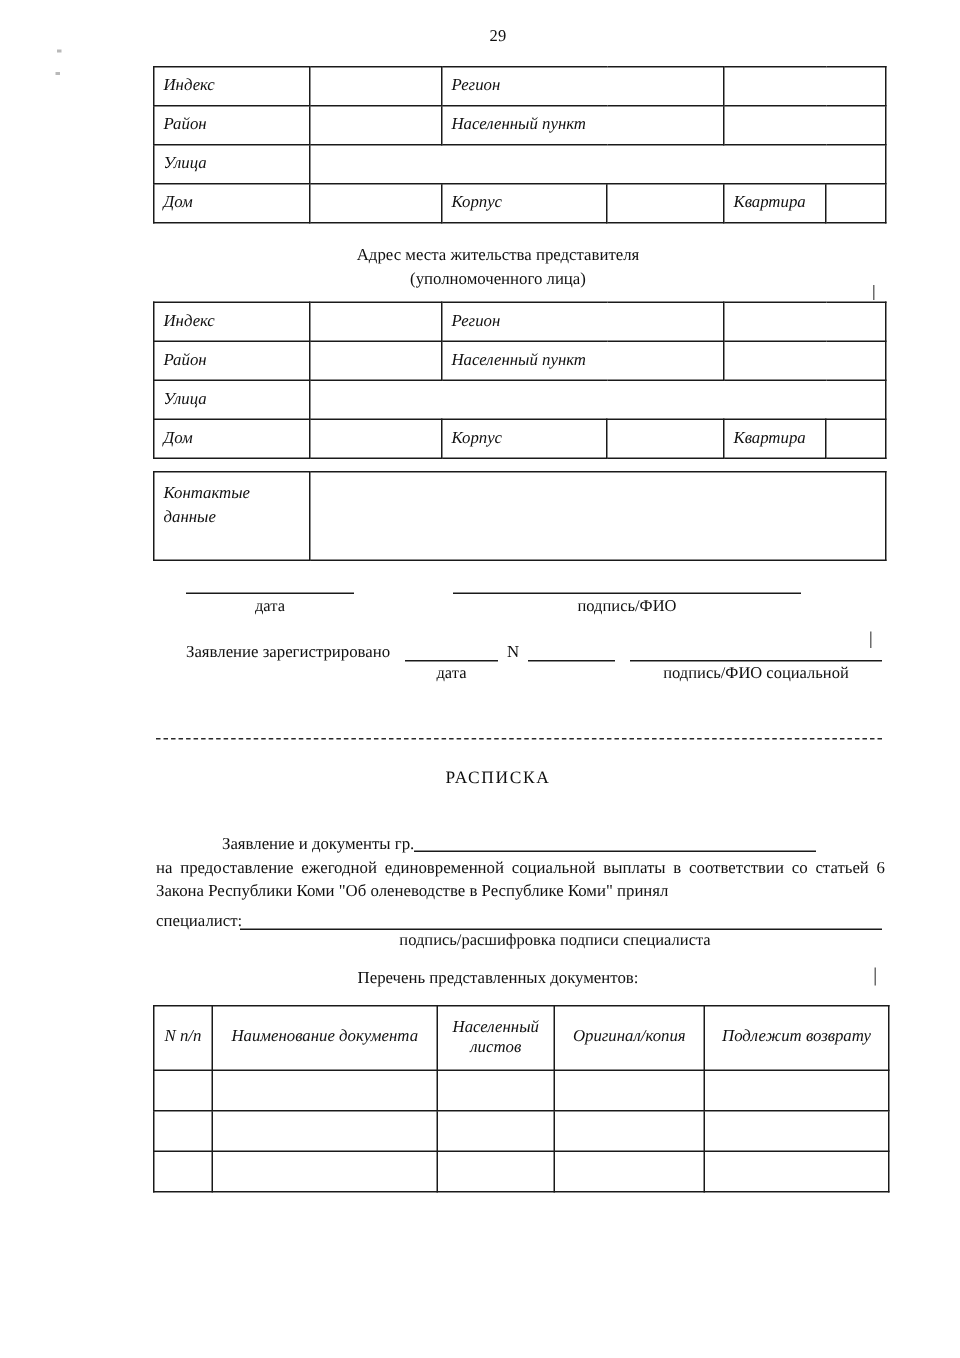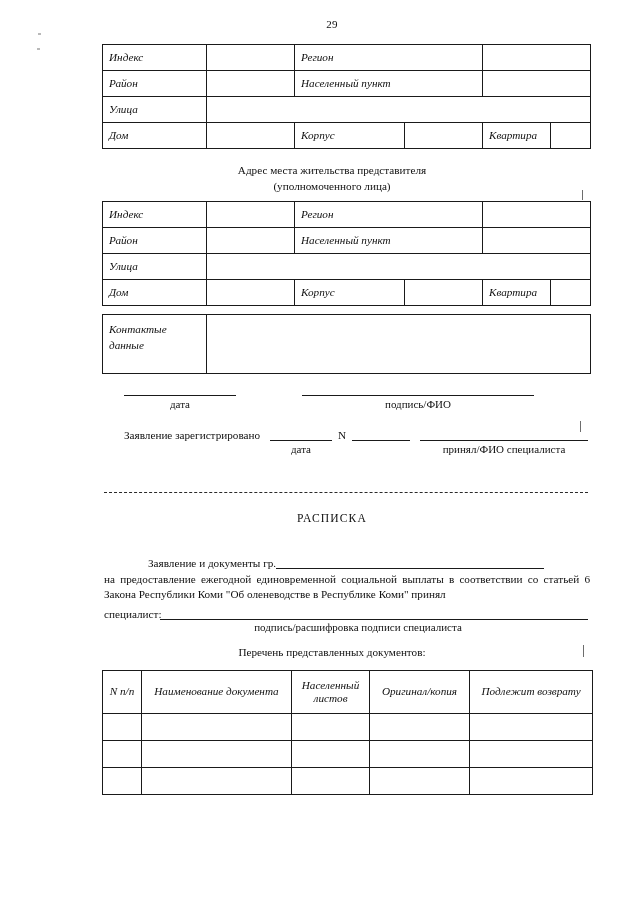--- a/index.html
+++ b/index.html
@@ -273,7 +273,7 @@
   <div class="rule" style="left:340px; top:440px; width:58px;"></div>
 
   <div class="rule" style="left:408px; top:440px; width:168px;"></div>
-  <div class="rule-caption" style="left:370px; top:443px; width:244px;">принял/ФИО специалиста</div>
+  <div class="rule-caption" style="left:370px; top:443px; width:244px;">подпись/ФИО социальной</div>
 
   <div class="dashed-sep"></div>
 

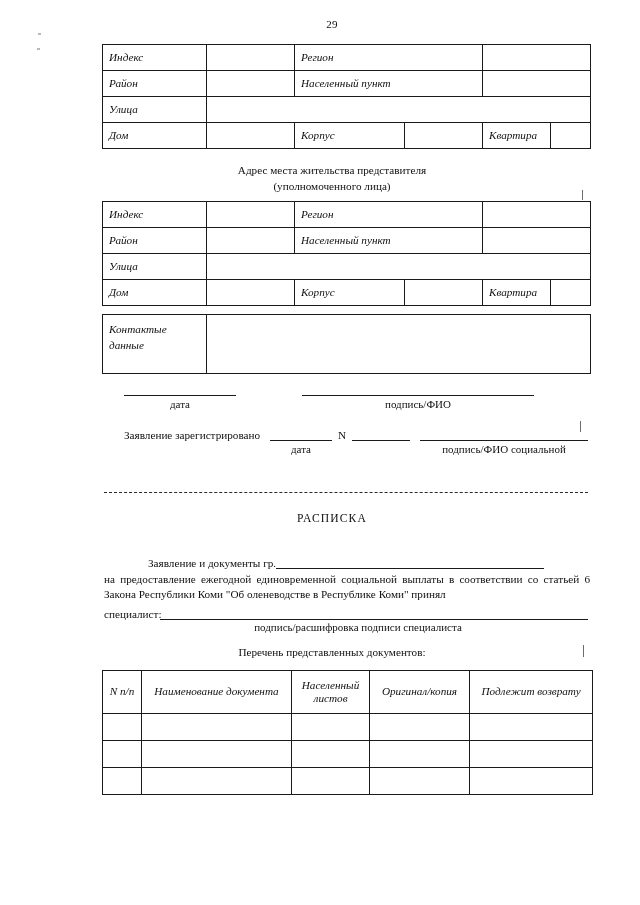--- a/index.html
+++ b/index.html
@@ -287,7 +287,7 @@
 
   <div class="inline-text" style="left:92px; top:608px;">специалист:</div>
   <div class="rule" style="left:148px; top:619px; width:428px;"></div>
-  <div class="rule-caption" style="left:132px; top:621px; width:428px;">подпись/расшифровка подписи специалиста</div>
+  <div class="rule-caption" style="left:144px; top:621px; width:428px;">подпись/расшифровка подписи специалиста</div>
 
   <div class="caption-center" style="top:645px;">Перечень представленных документов:</div>
 

